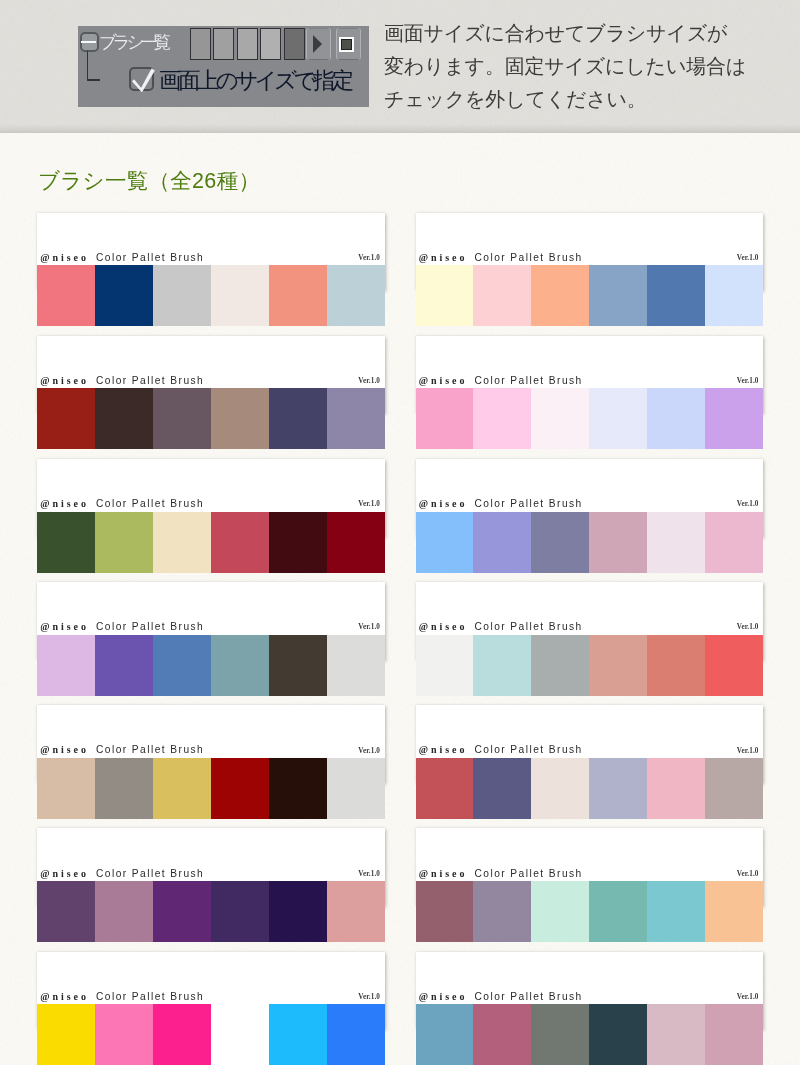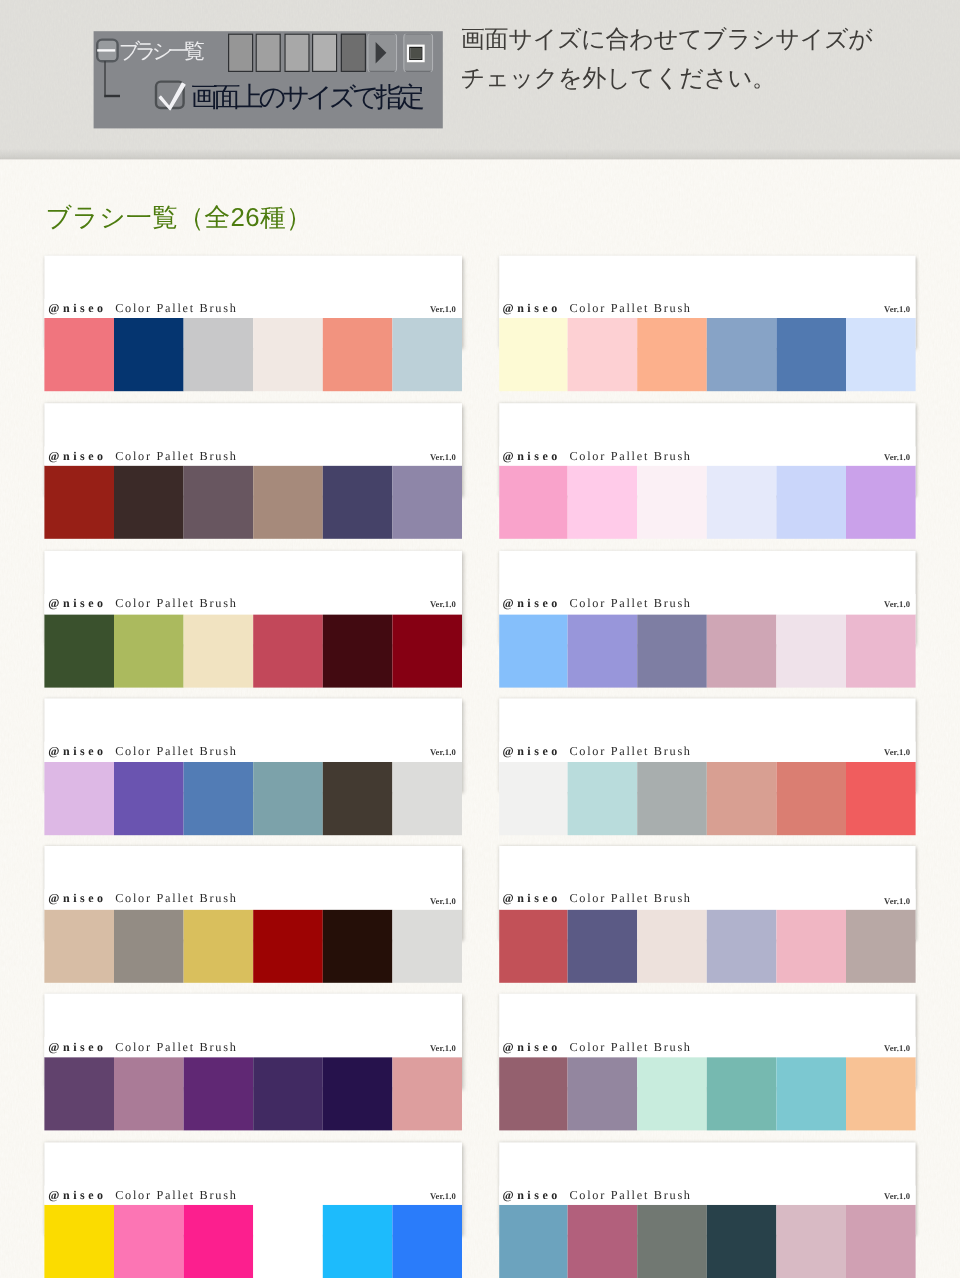--- a/index.html
+++ b/index.html
@@ -126,6 +126,7 @@
 
 <div id="note">
   <p>画面サイズに合わせてブラシサイズが</p>
+  <p>変わります。固定サイズにしたい場合は</p>
   <p>チェックを外してください。</p>
 </div>
 

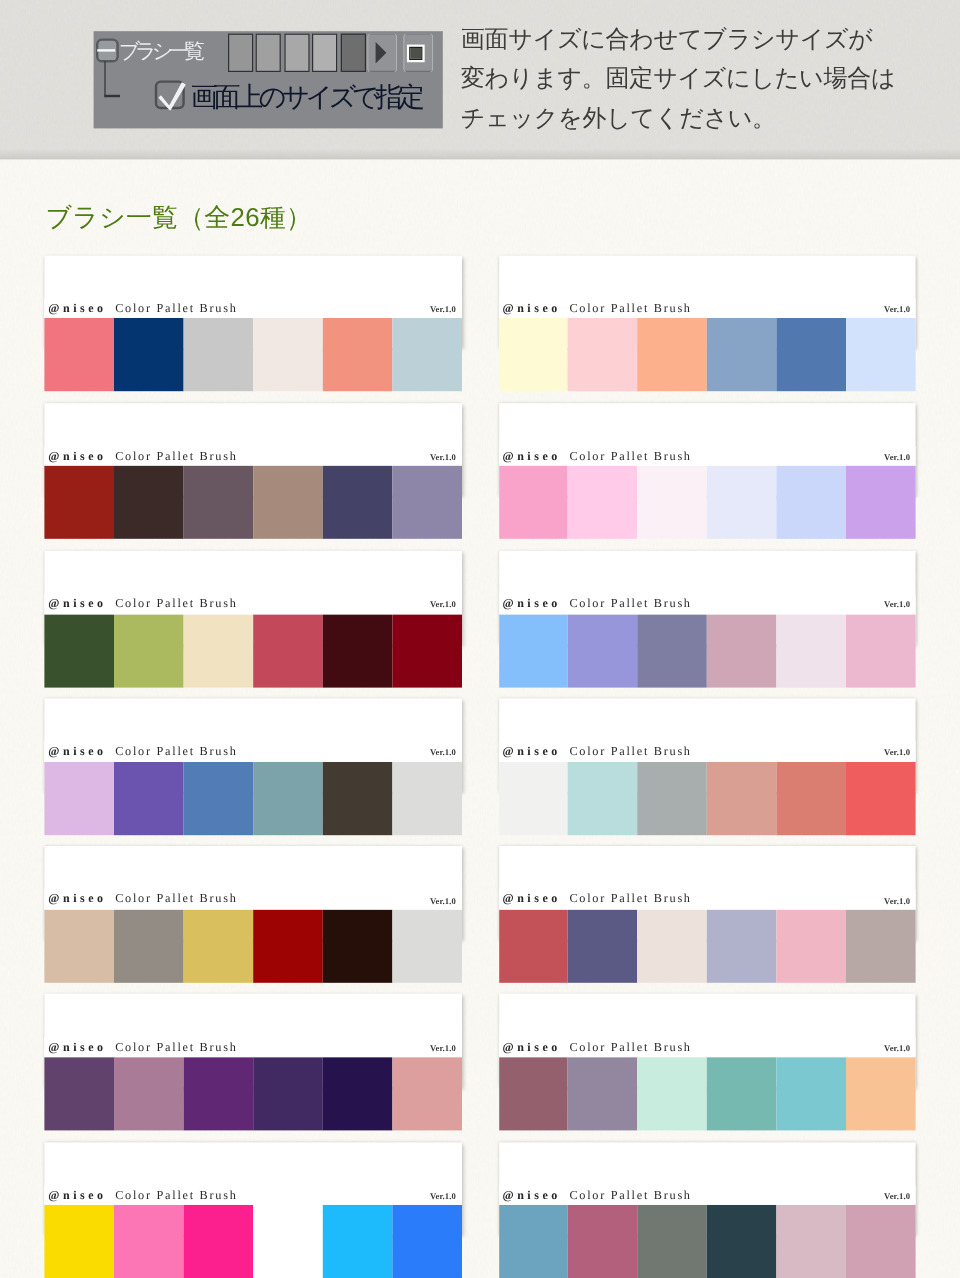--- a/index.html
+++ b/index.html
@@ -71,7 +71,7 @@
   .card .brand{position:absolute;left:3.2px;top:3.2px;font-size:10px;font-weight:bold;
         color:#262626;letter-spacing:2.95px;font-family:"Liberation Serif",serif;}
   .card .ptitle{position:absolute;left:59px;top:3.2px;font-size:10.2px;color:#2A2A2A;
-        letter-spacing:1.45px;font-family:Liberation Serif, serif;}
+        letter-spacing:1.45px;font-family:Liberation Sans, sans-serif;}
   .card .ver{position:absolute;right:4.5px;top:5.3px;font-size:7.2px;font-weight:bold;
         color:#3a3a3a;letter-spacing:.1px;font-family:"Liberation Serif",serif;}
   .card .strip{display:flex;height:61px;}

